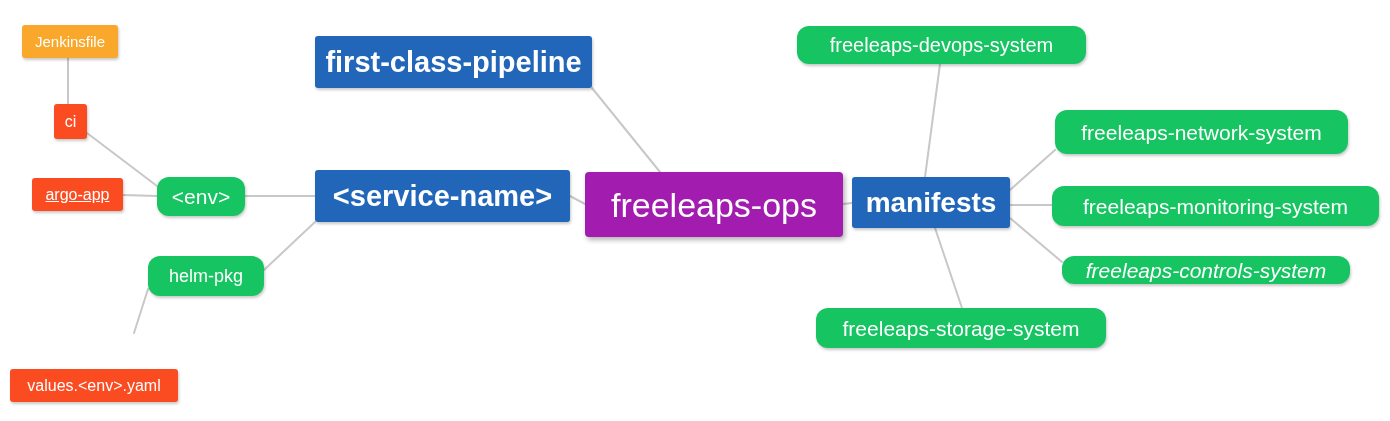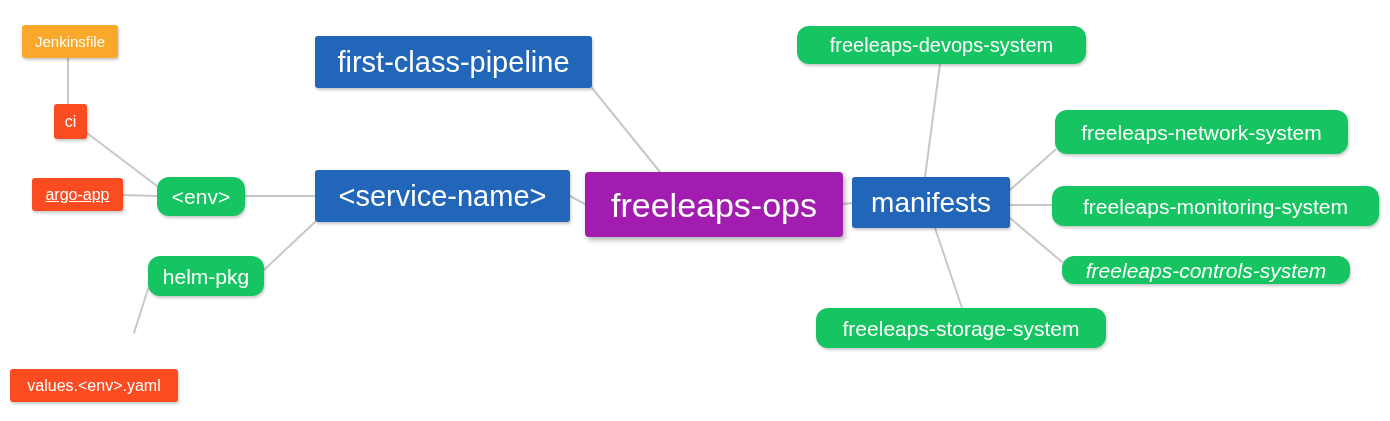--- a/index.html
+++ b/index.html
@@ -47,7 +47,7 @@
     border-radius: 4px;
     box-shadow: 2px 3px 5px rgba(0,0,0,0.3);
   }
-  .node.blue   { background: #2166b8; }
+  .node.blue   { background: #2166b8; font-weight: bold; }
   .node.green  { background: #17c462; border-radius: 12px; }
   .node.red    { background: #fb4b21; }
   .node.orange { background: #f9a82b; }

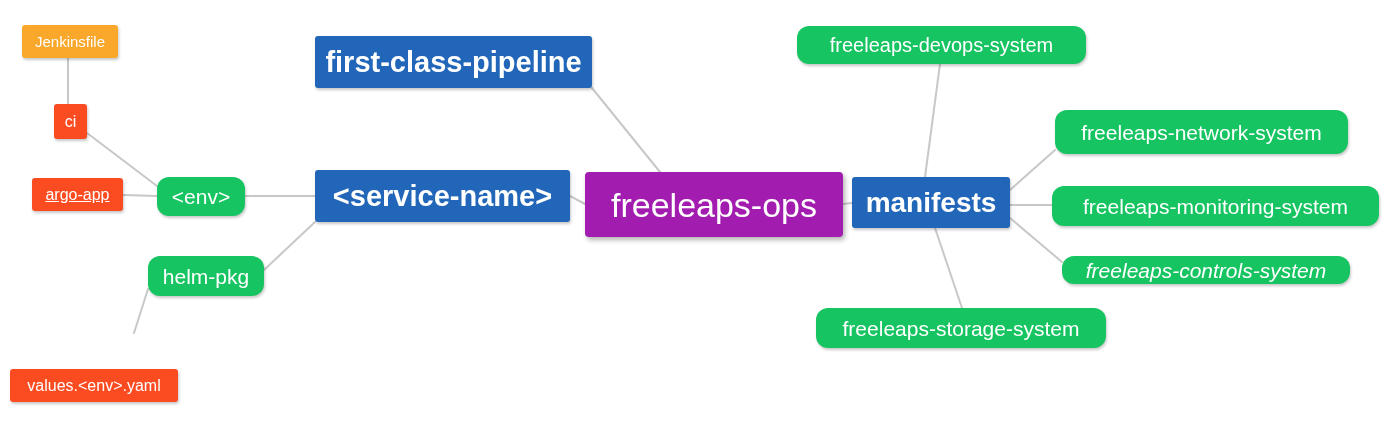--- a/index.html
+++ b/index.html
@@ -77,7 +77,7 @@
       <div class="node red" style="left: 54px; top: 104px; width: 33px; height: 35px; font-size: 16px;">ci</div>
       <div class="node red" style="left: 32px; top: 178px; width: 91px; height: 33px; font-size: 16px; text-decoration: underline;">argo-app</div>
       <div class="node green" style="left: 157px; top: 177px; width: 88px; height: 39px; font-size: 21px;">&lt;env&gt;</div>
-      <div class="node green" style="left: 148px; top: 256px; width: 116px; height: 40px; font-size: 21px;">helm-pkg</div>
+      <div class="node green" style="left: 148px; top: 256px; width: 116px; height: 40px; font-size: 18px;">helm-pkg</div>
       <div class="node red" style="left: 10px; top: 333px; width: 168px; height: 33px; font-size: 16px; margin-top: 36px;">values.&lt;env&gt;.yaml</div>
       <div class="node blue" style="left: 315px; top: 36px; width: 277px; height: 52px; font-size: 29px;">first-class-pipeline</div>
       <div class="node blue" style="left: 315px; top: 170px; width: 255px; height: 52px; font-size: 29px;">&lt;service-name&gt;</div>

